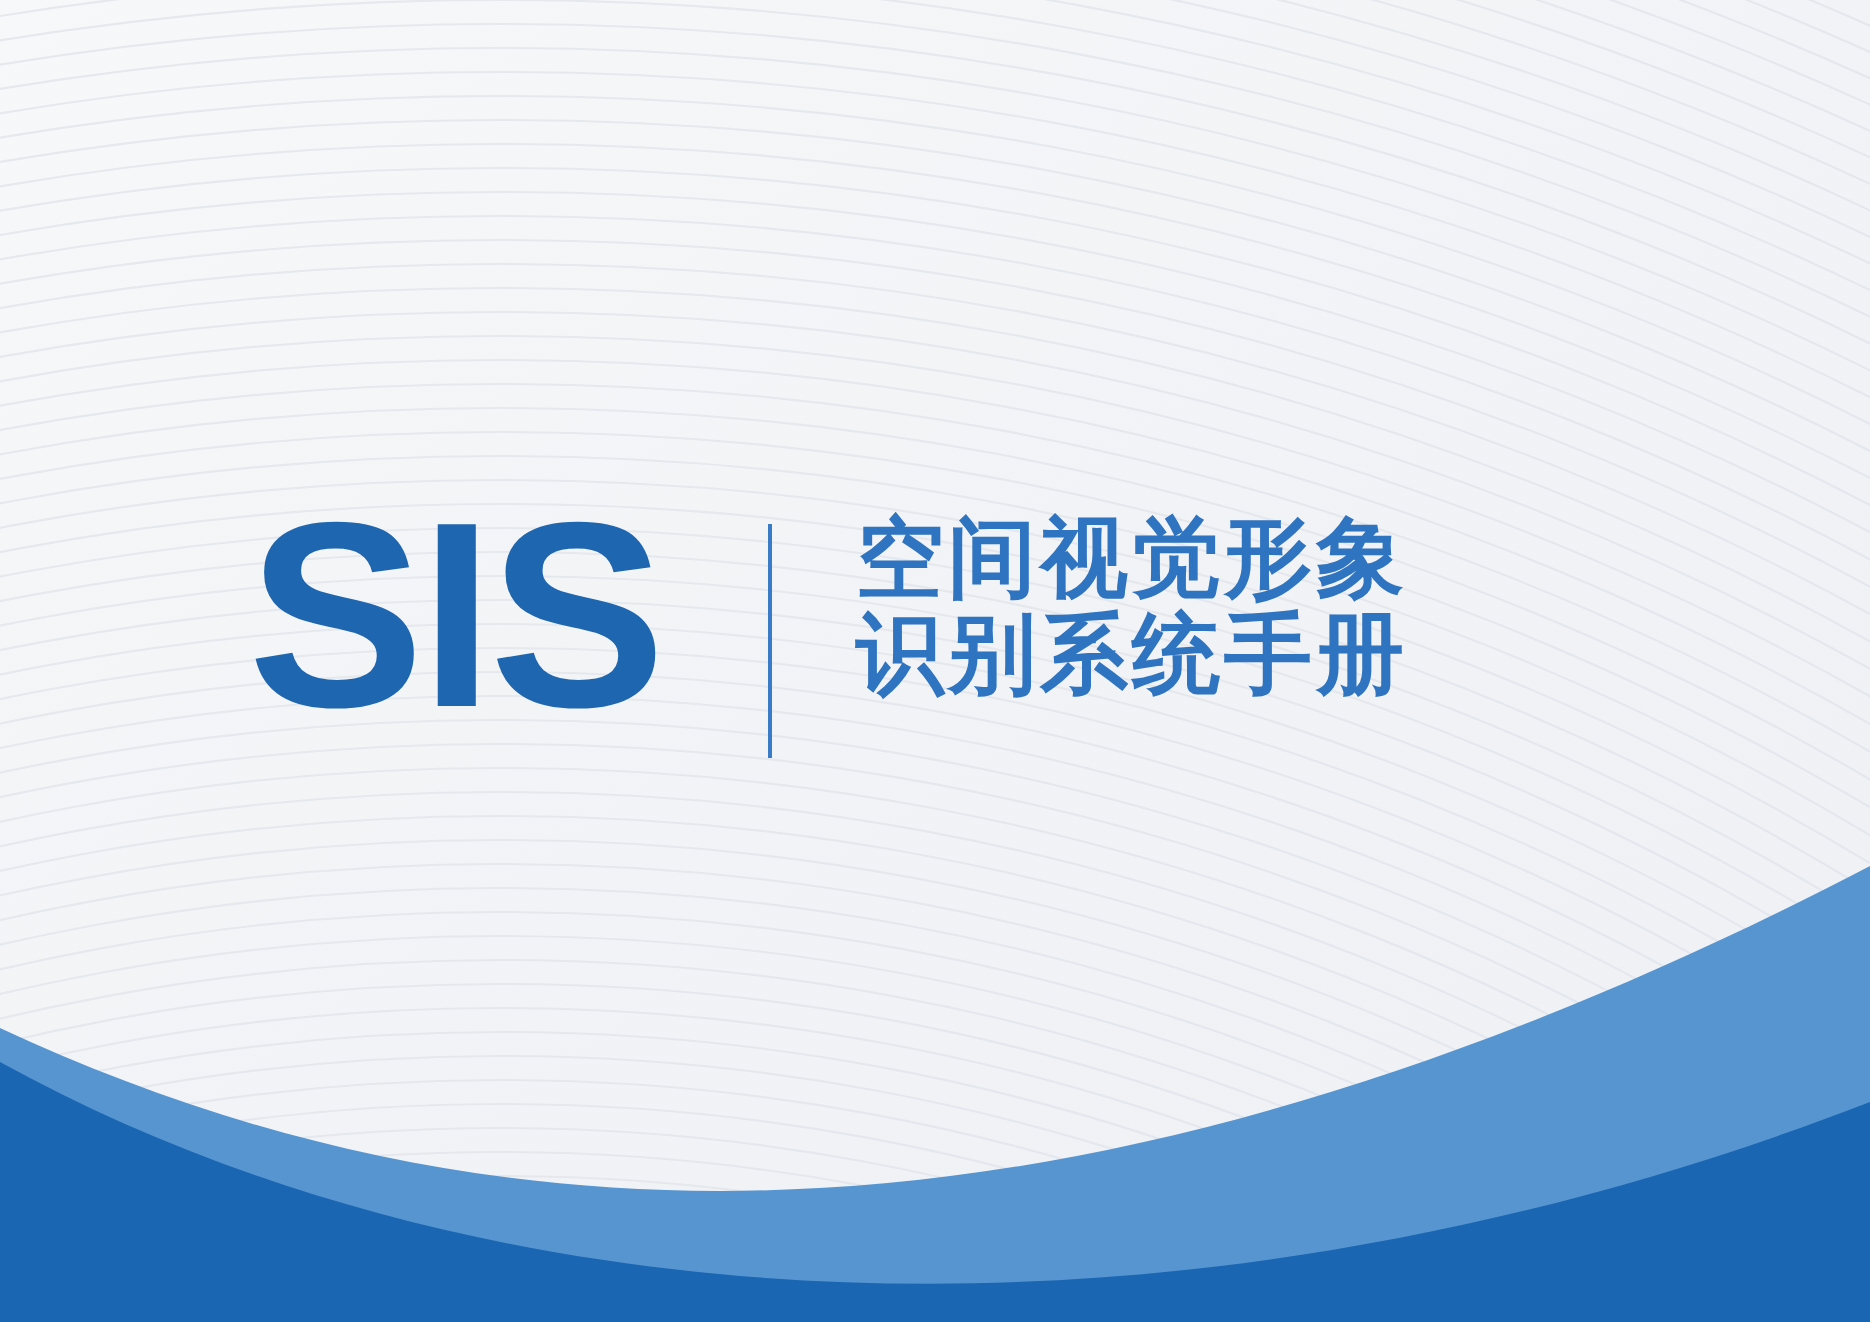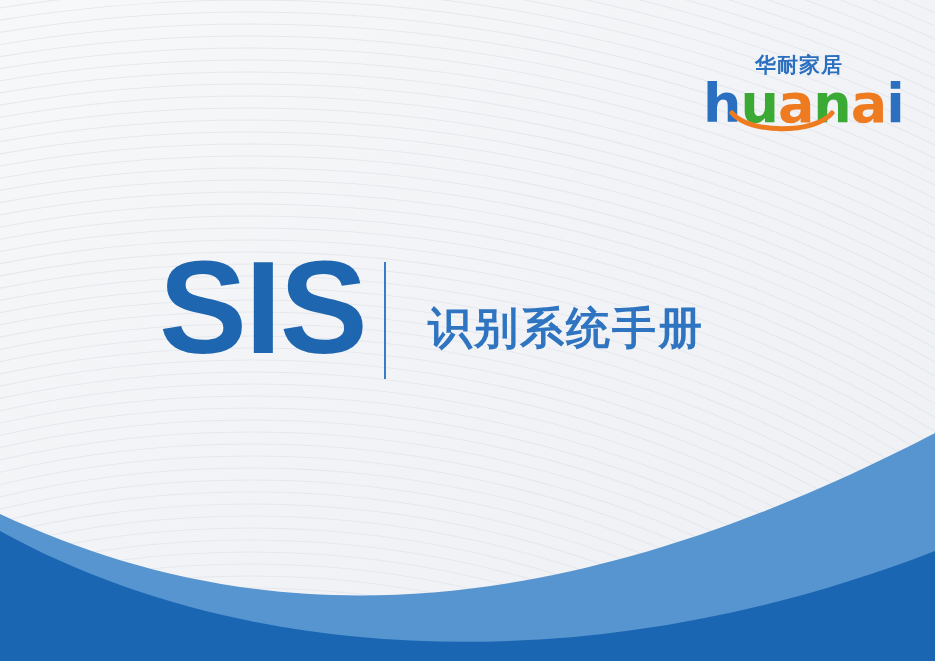--- a/index.html
+++ b/index.html
@@ -277,13 +277,6 @@
     <path d="M0,150 C250,288 600,300 935,170 L935,280 L0,280 Z" fill="#1a66b3"></path>
   </svg>
 
-  <div class="logo">
-    <div class="logo-cn">华耐家居</div>
-    <div class="logo-word"><span class="lt-blue">h</span><span class="lt-green">u</span><span class="lt-orange">a</span><span class="lt-green">n</span><span class="lt-orange">a</span><span class="lt-blue">i</span></div>
-    <svg class="logo-smile" width="106" height="26" viewBox="0 0 106 26">
-      <path d="M3,3 C20,24 86,24 103,3" fill="none" stroke="#ee7b20" stroke-width="5" stroke-linecap="round"></path>
-    </svg>
-  </div>
 
   <div class="title-block">
     <div class="sis">SIS</div>

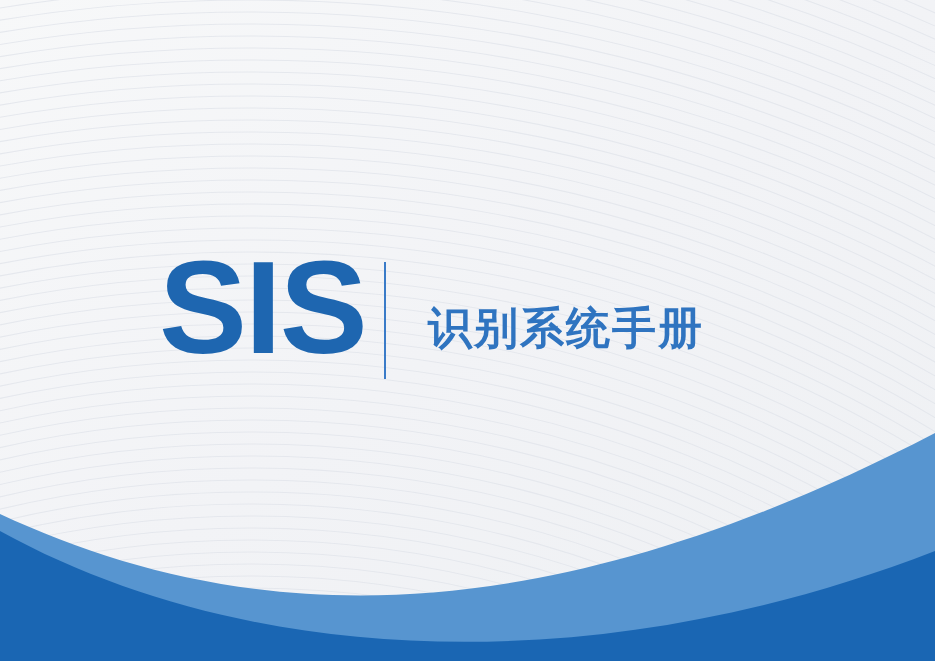--- a/index.html
+++ b/index.html
@@ -99,7 +99,6 @@
     letter-spacing: -2px;
     line-height: 1;
     font-family: "Liberation Sans", "DejaVu Sans", sans-serif;
-    margin-left: 35px;
   }
   .divider {
     position: absolute;

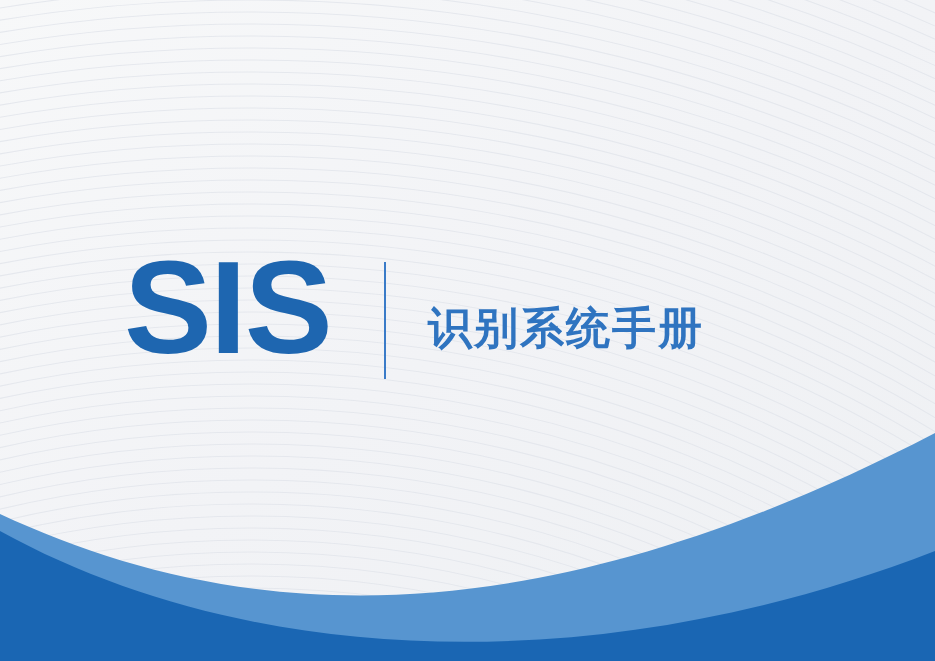--- a/index.html
+++ b/index.html
@@ -280,6 +280,7 @@
   <div class="title-block">
     <div class="sis">SIS</div>
     <div class="divider"></div>
+    <div class="cn-title">空间视觉形象</div>
     <div class="cn-title-line2">识别系统手册</div>
   </div>
 

